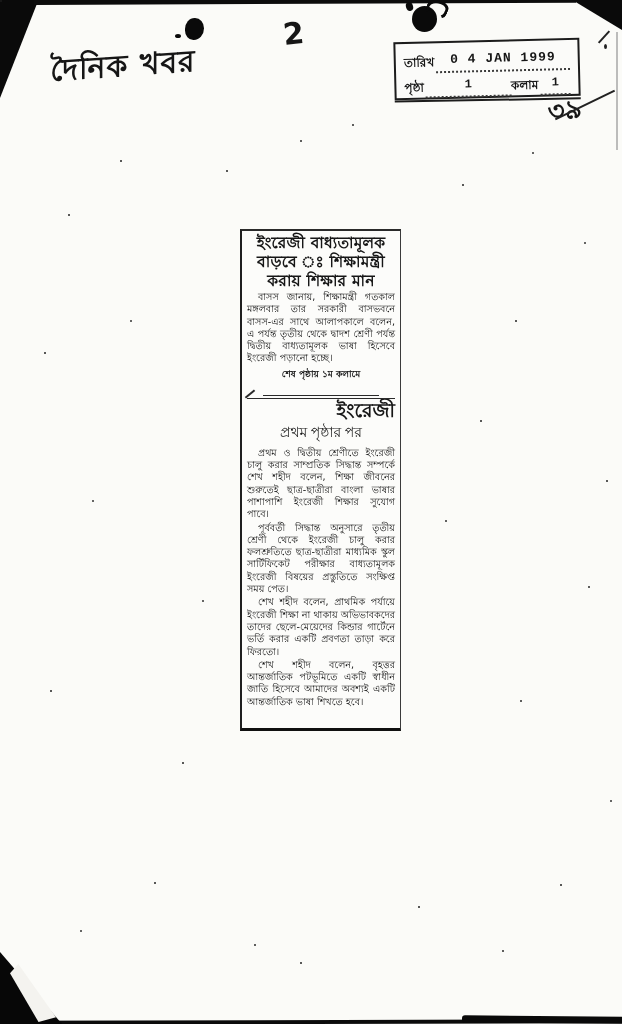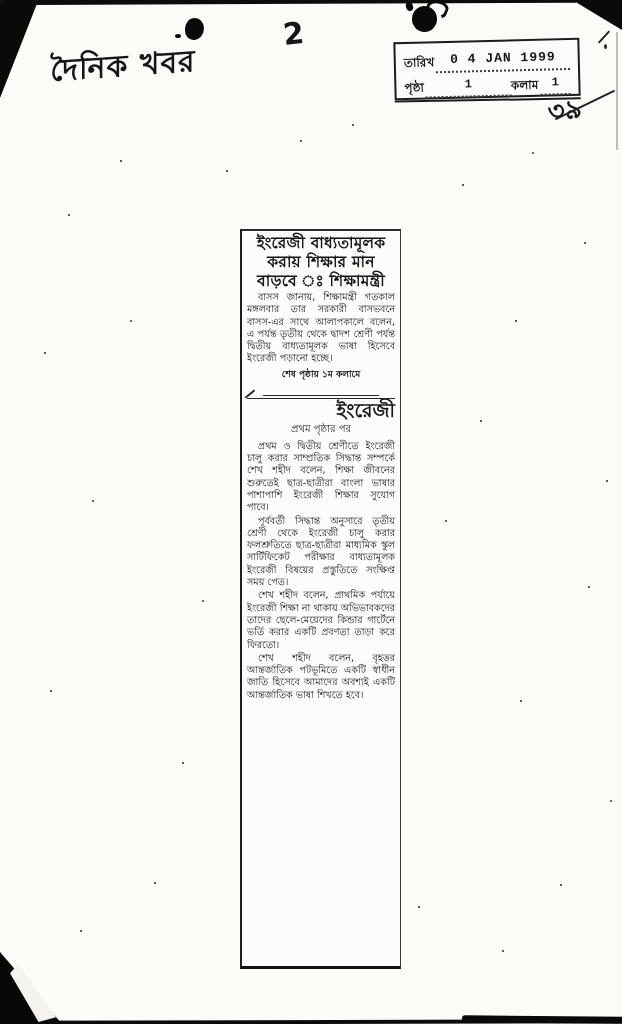--- a/index.html
+++ b/index.html
@@ -56,7 +56,7 @@
   .corner-slash{position:absolute;left:552px;top:104px;width:66px;height:2px;background:#222;transform:rotate(-26deg);}
 
   
-  .clipping{position:absolute;left:240px;top:229px;width:161px;height:740px;box-sizing:border-box;
+  .clipping{position:absolute;left:240px;top:229px;width:161px;height:502px;box-sizing:border-box;
     border-top:2px solid #2a2a2a;border-left:2px solid #1f1f1f;border-right:1px solid #3a3a3a;border-bottom:3px solid #101010;
     padding:3px 5px 0 5px;overflow:hidden;background:#fcfcfa;
     font-family:"DejaVu Sans",sans-serif;}

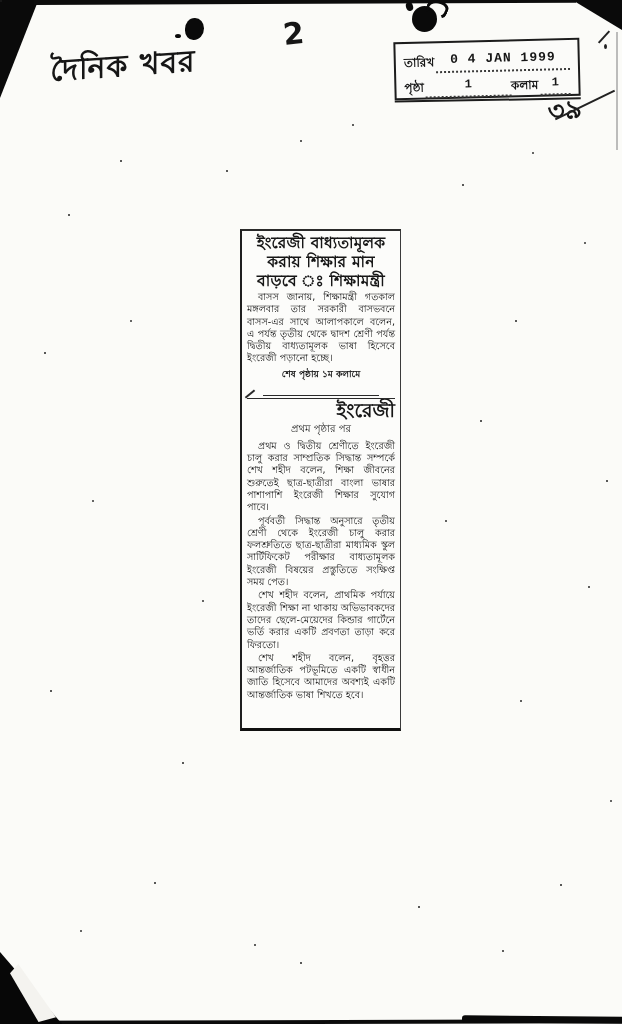--- a/index.html
+++ b/index.html
@@ -125,8 +125,8 @@
   <div class="clipping">
     <div class="headline">
       <div>ইংরেজী বাধ্যতামূলক</div>
+      <div>বাড়বে ঃ শিক্ষামন্ত্রী</div>
       <div>করায় শিক্ষার মান</div>
-      <div>বাড়বে ঃ শিক্ষামন্ত্রী</div>
     </div>
     <div class="clip-body">
       <p>বাসস জানায়, শিক্ষামন্ত্রী গতকাল মঙ্গলবার তার সরকারী বাসভবনে বাসস-এর সাথে আলাপকালে বলেন, এ পর্যন্ত তৃতীয় থেকে দ্বাদশ শ্রেণী পর্যন্ত দ্বিতীয় বাধ্যতামূলক ভাষা হিসেবে ইংরেজী পড়ানো হচ্ছে।</p>

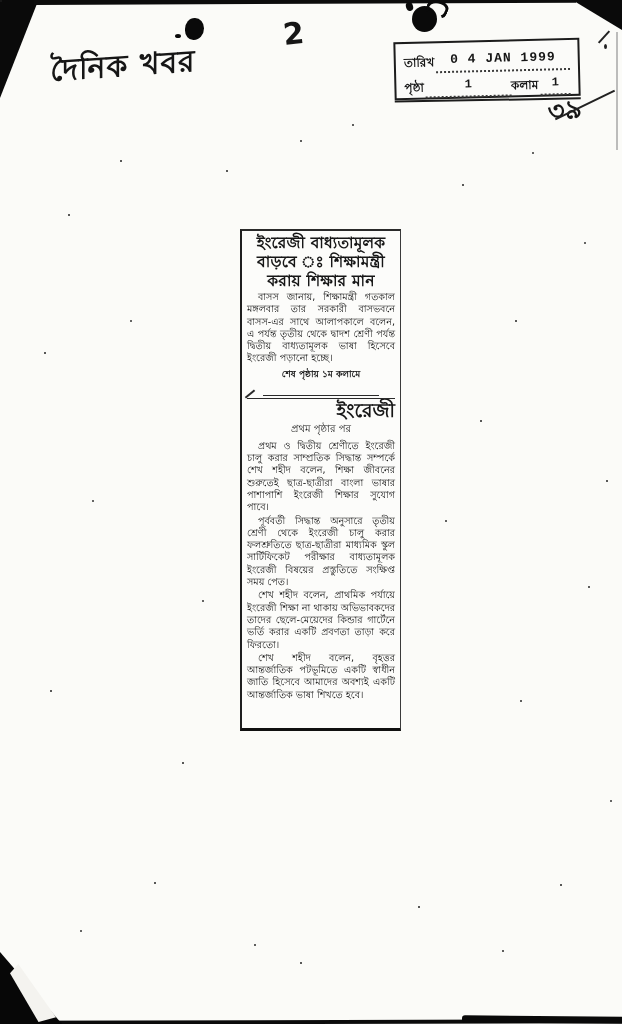--- a/index.html
+++ b/index.html
@@ -67,7 +67,7 @@
   .section-rule{border-top:1.5px solid #2a2a2a;margin:2px 0 0 0;position:relative;}
   .section-rule .tick{position:absolute;left:-3px;top:-6px;width:12px;height:2px;background:#2a2a2a;transform:rotate(-40deg);}
   .cont-head{font-size:19px;font-weight:bold;text-align:right;line-height:21px;margin-top:1px;}
-  .cont-sub{font-size:10px;text-align:center;margin-bottom:2px;}
+  .cont-sub{font-size:14px;text-align:center;margin-bottom:2px;font-family:Liberation Serif, serif;}
 
   
   .speck{position:absolute;left:0;top:0;width:2px;height:2px;background:#1d1d1d;border-radius:50%;

